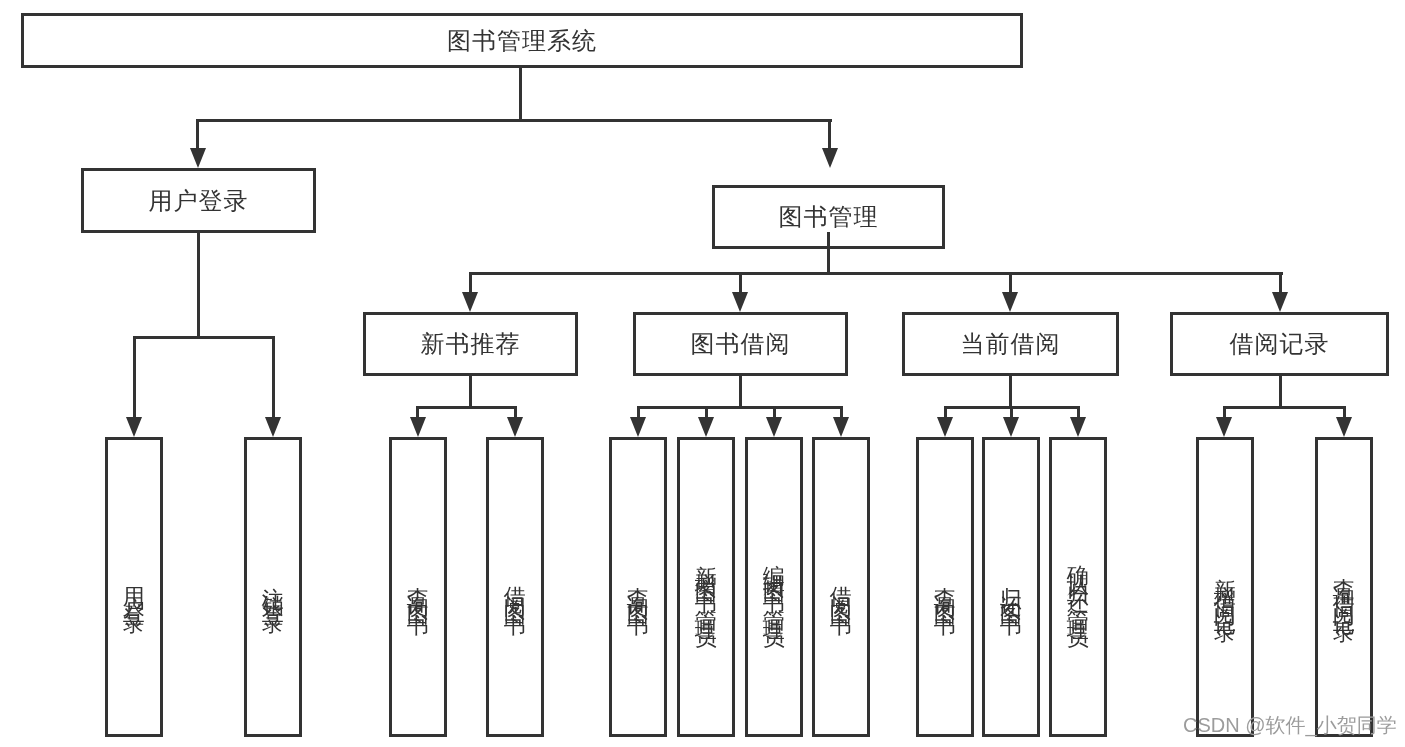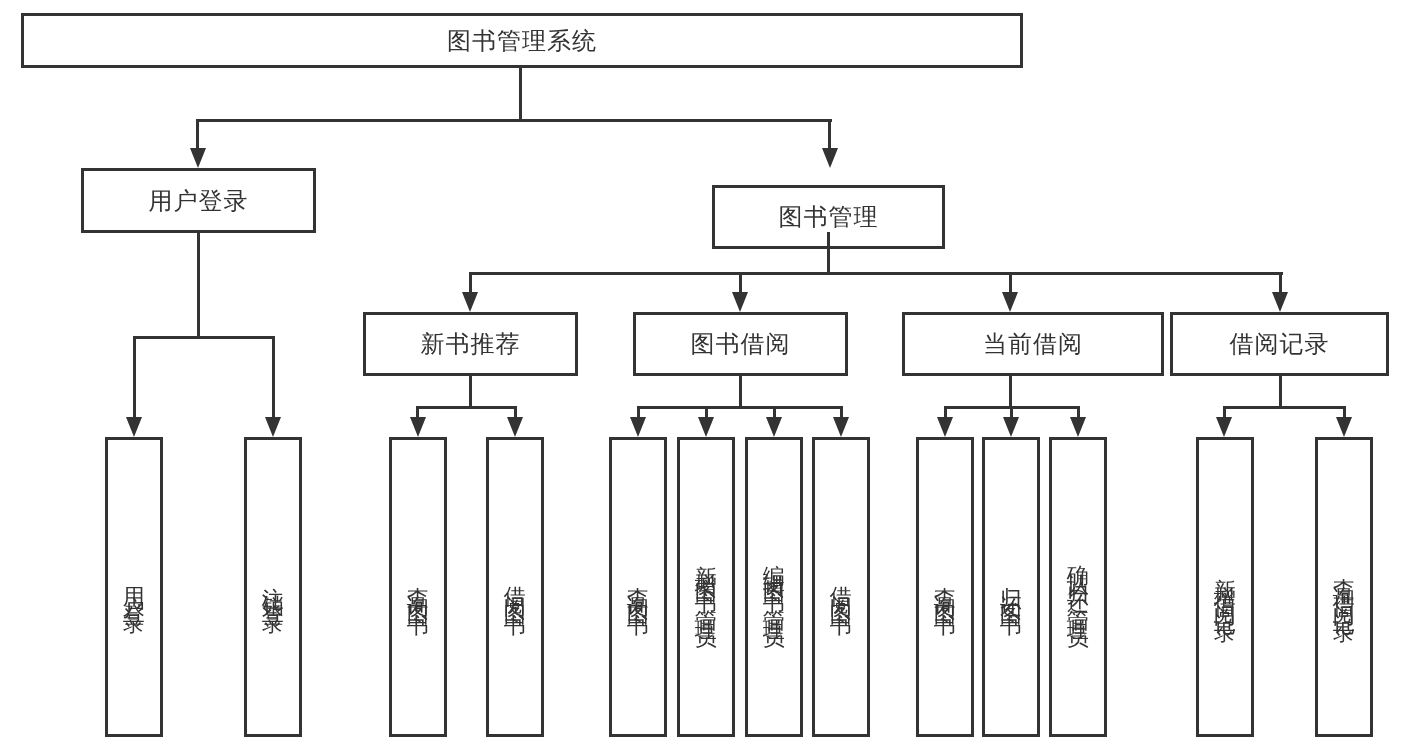--- a/index.html
+++ b/index.html
@@ -109,7 +109,7 @@
   <div class="box" style="left:363px;top:312px;width:215px;height:64px;">
     <span>新书推荐</span>
   </div>
-  <div class="box" style="left:902px;top:312px;width:262px;height:64px;">
+  <div class="box" style="left:902px;top:312px;width:217px;height:64px;">
     <span>当前借阅</span>
   </div>
   <div class="box" style="left:1170px;top:312px;width:219px;height:64px;">

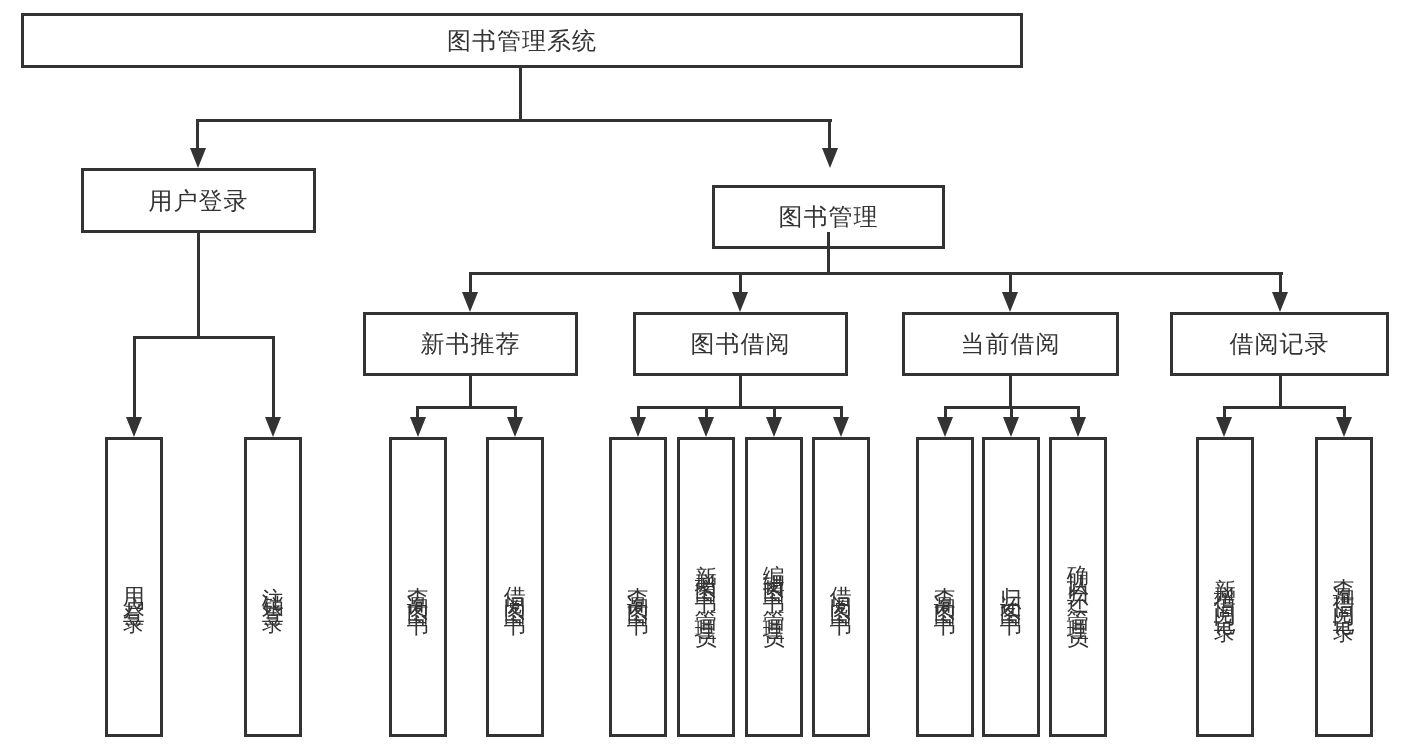--- a/index.html
+++ b/index.html
@@ -194,6 +194,7 @@
     <span class="vtext">查询借阅记录</span>
   </div>
 
+  <div class="watermark">CSDN @软件_小贺同学</div>
 
 </div>
 

